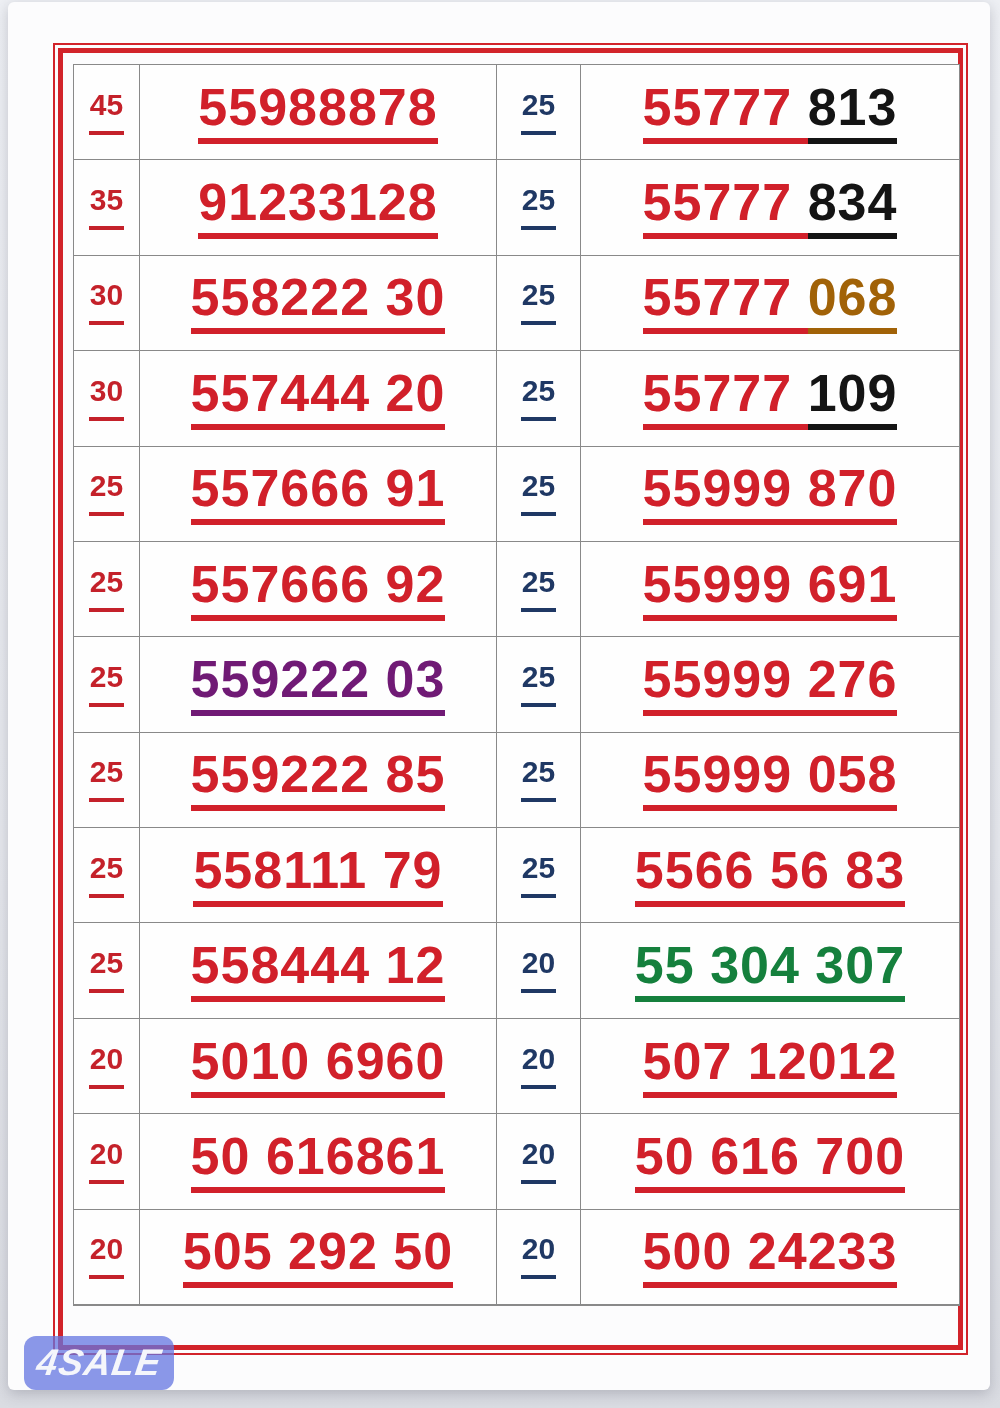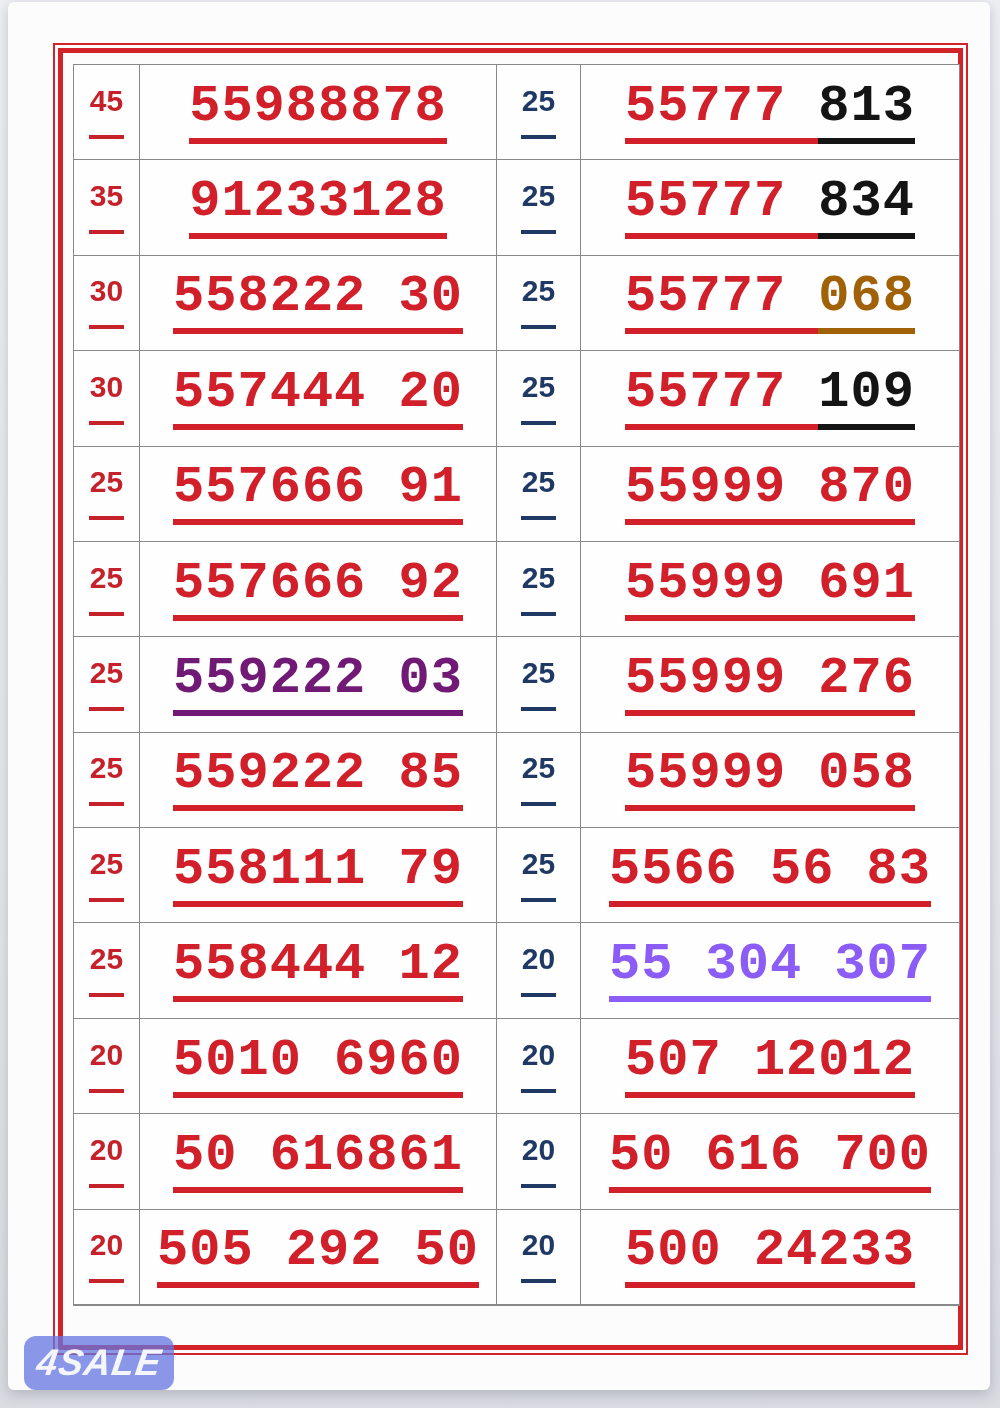--- a/index.html
+++ b/index.html
@@ -40,7 +40,7 @@
     font-family:"Liberation Sans",sans-serif;
     font-weight:700;font-size:30px;line-height:1;
     border-bottom:4px solid currentColor;
-    padding:0 1px 19px 1px;
+    padding:0 1px 11px 1px;
   }
   .number{
     font-family:Liberation Mono, monospace;

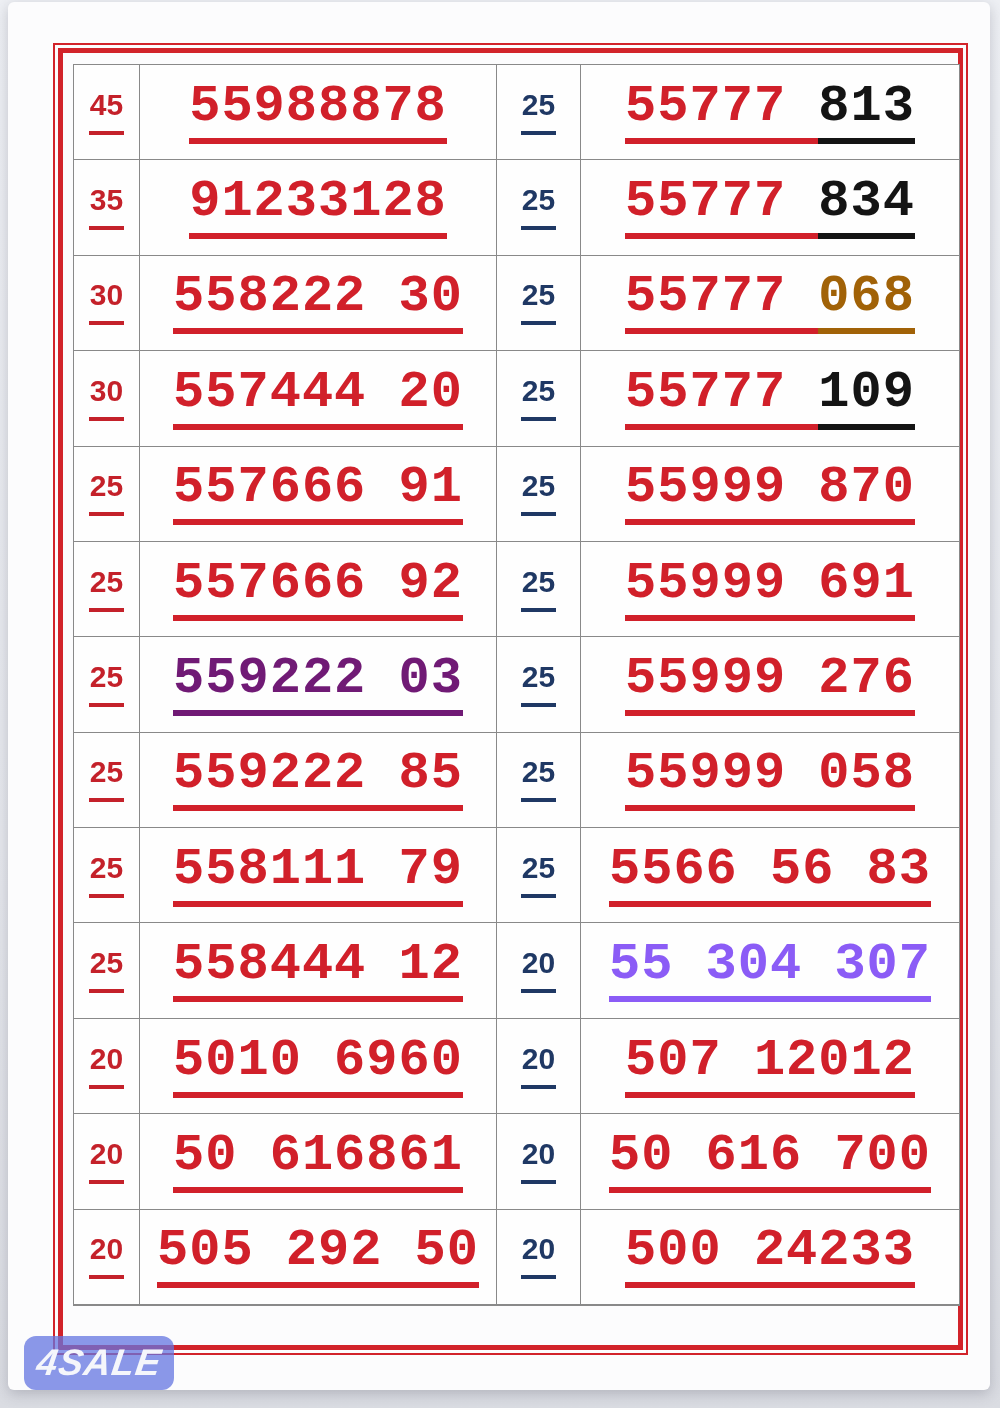--- a/index.html
+++ b/index.html
@@ -43,7 +43,7 @@
     padding:0 1px 11px 1px;
   }
   .number{
-    font-family:Liberation Mono, monospace;
+    font-family:Liberation Sans, sans-serif;
     font-weight:700;font-size:52px;line-height:1;
     letter-spacing:1px;white-space:pre;
     display:inline-flex;

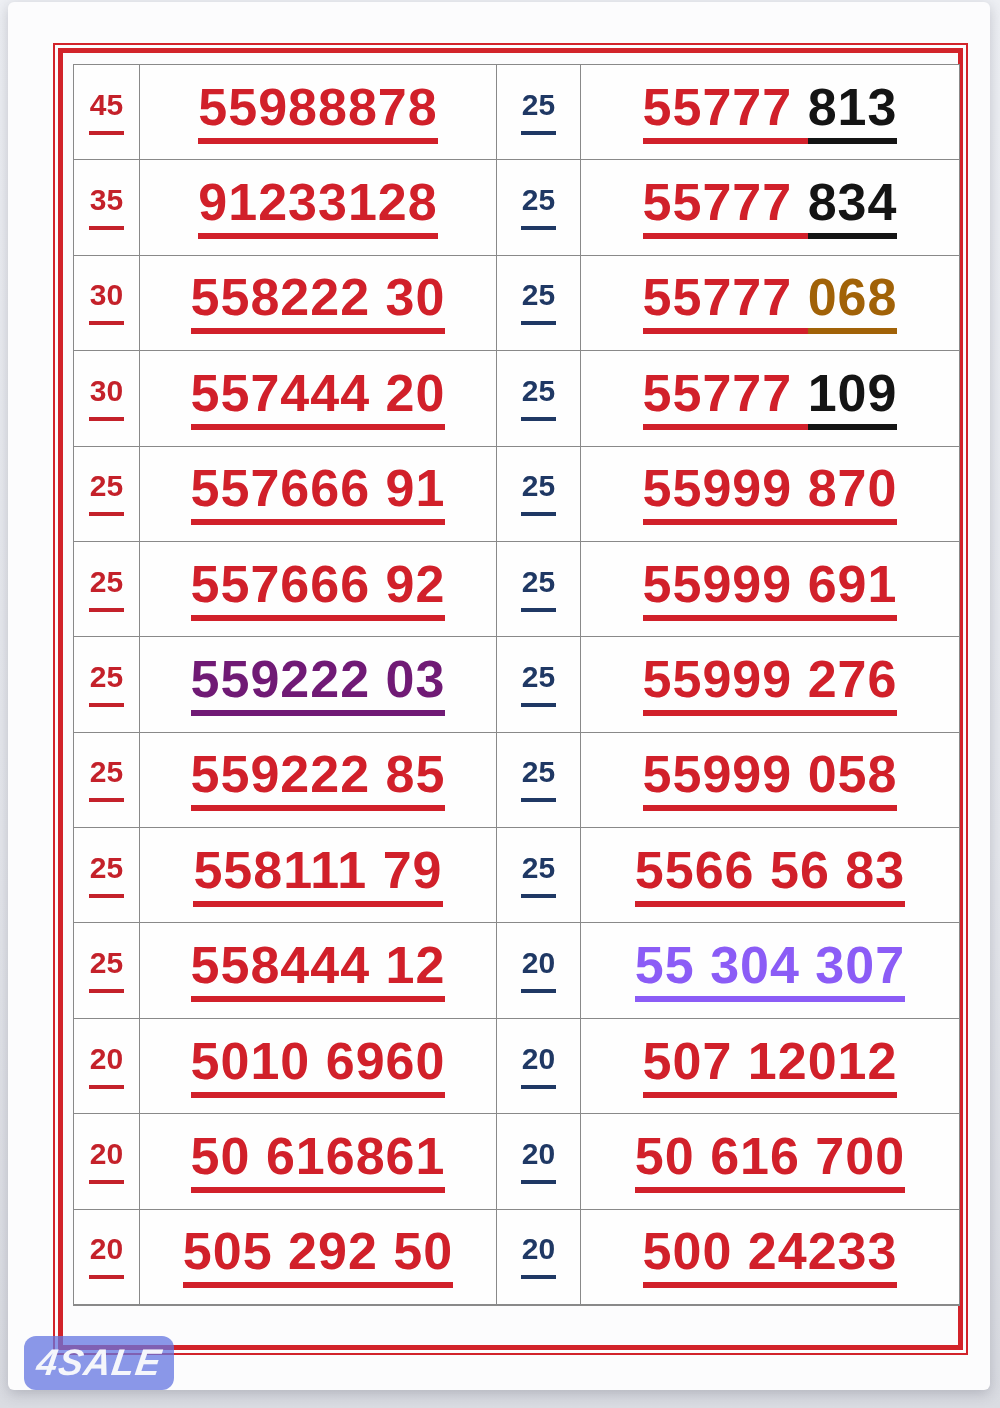--- a/index.html
+++ b/index.html
@@ -194,7 +194,7 @@
         <span class="price" style="color: rgb(31, 56, 100);">20</span>
       </div>
       <div class="cell">
-        <span class="number"><span class="part" style="color: #8b5cf6;">55 304 307</span></span>
+        <span class="number"><span class="part" style="color: #15803d;">55 304 307</span></span>
       </div>
       <div class="cell">
         <span class="price" style="color: rgb(196, 33, 42);">20</span>

